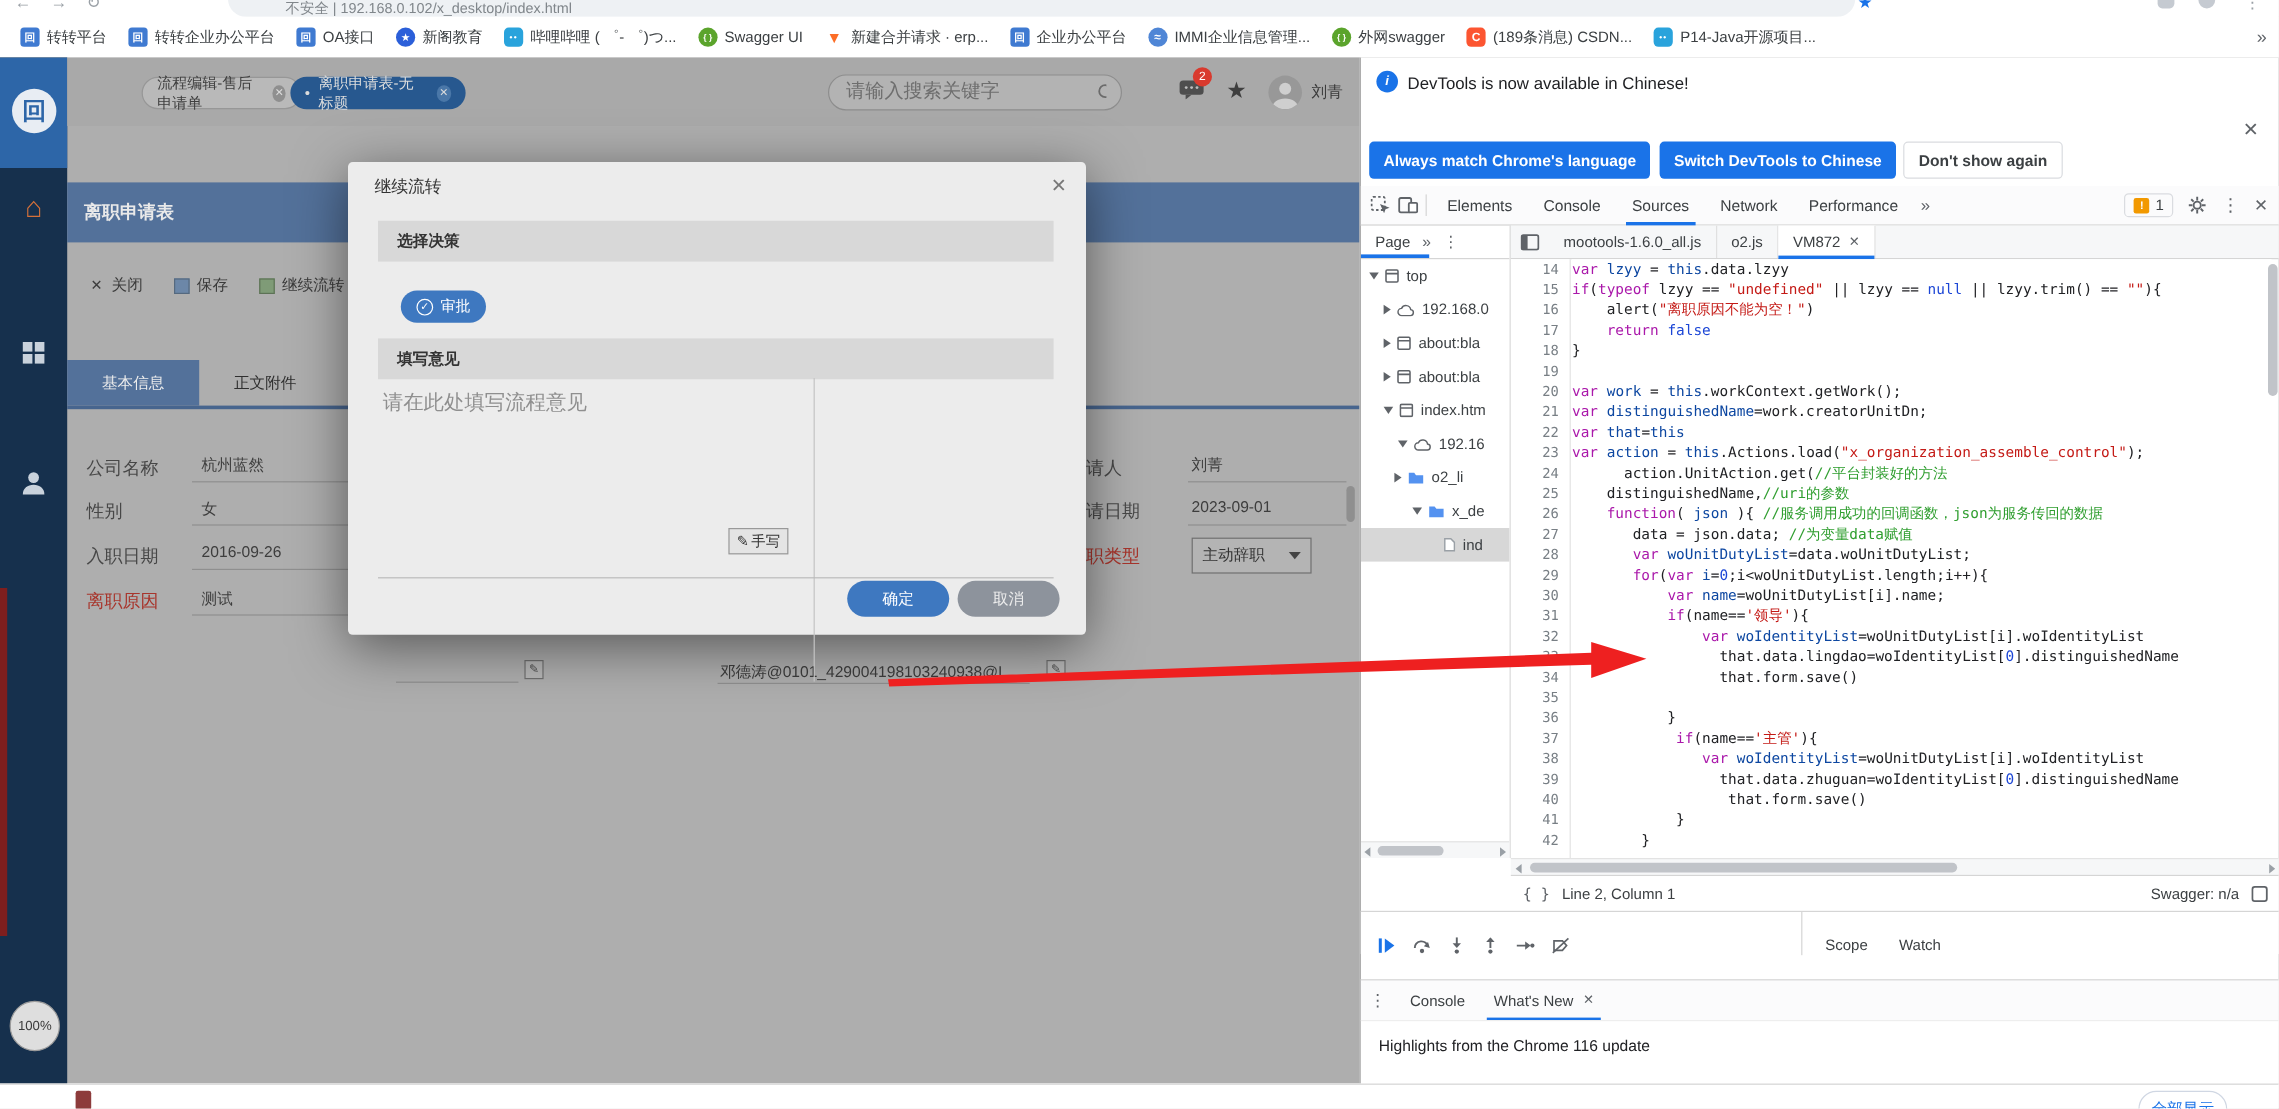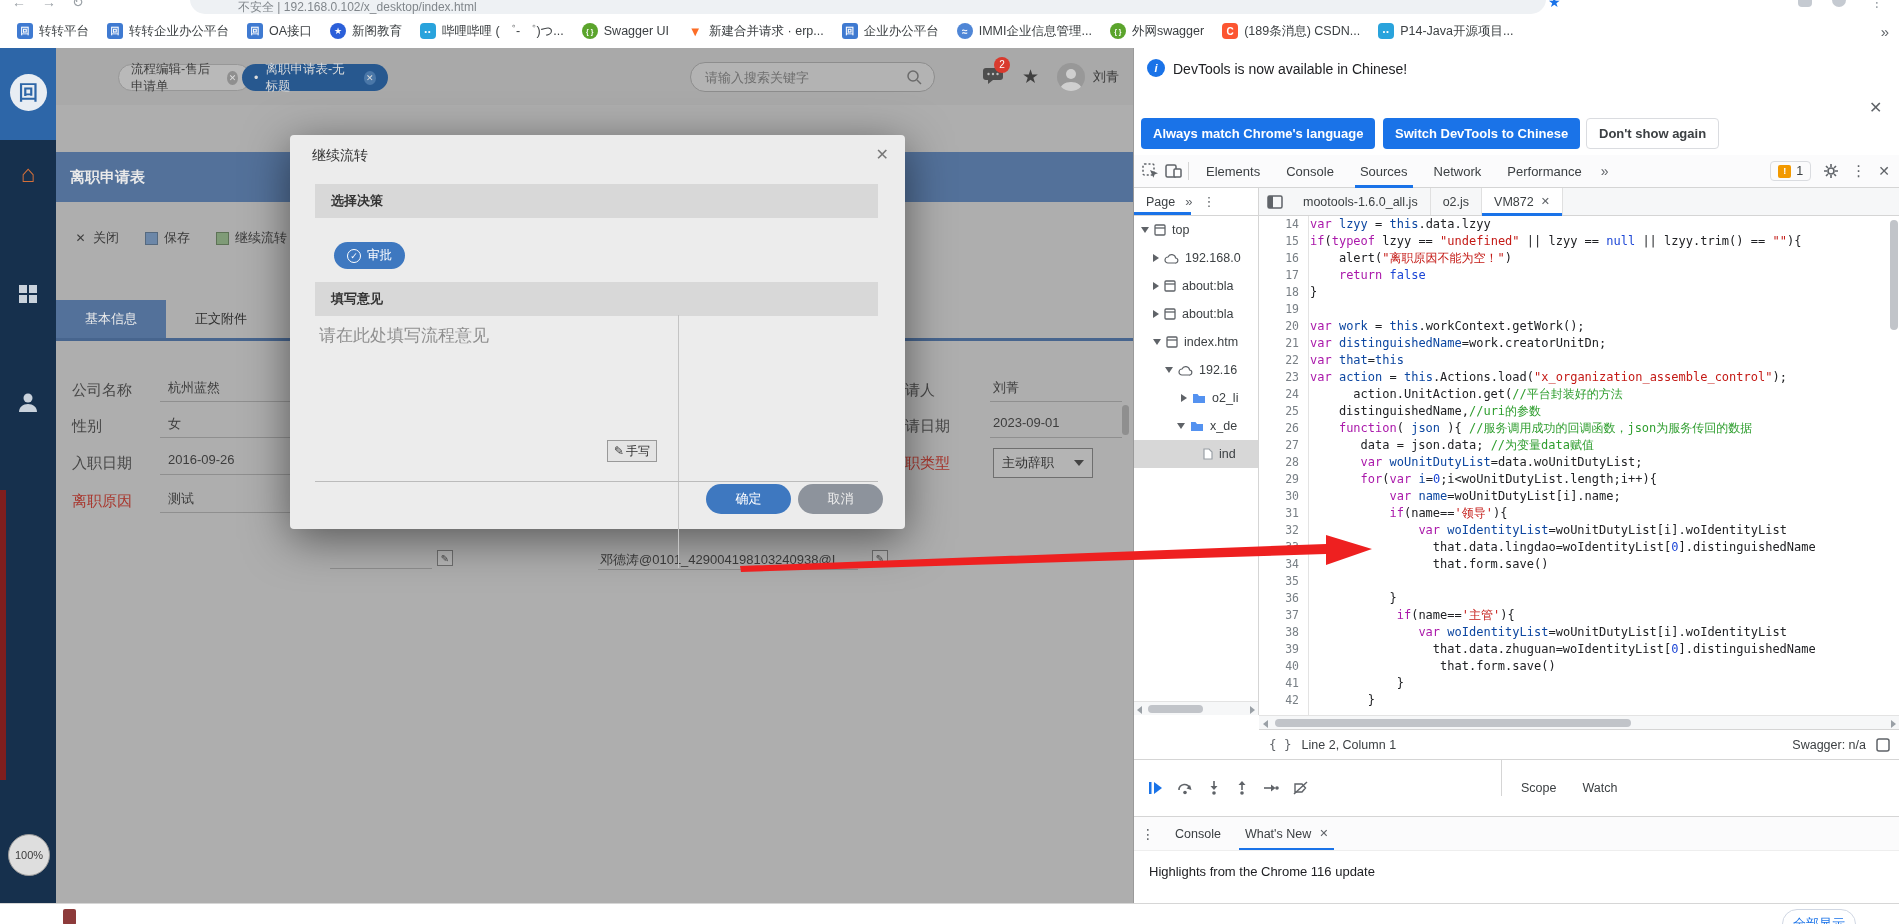--- a/index.html
+++ b/index.html
@@ -52,7 +52,7 @@
   .paused-btn{width:34px;display:flex;align-items:center;justify-content:center;border-left:1px solid #d6d69a;}
   .searchbox{position:absolute;left:634px;top:14px;width:245px;height:30px;border:1px solid #8d8d8d;border-radius:15px;background:#b3b3b3;
     display:flex;align-items:center;padding:0 12px;}
-  .searchbox input{flex:1;border:none;background:transparent;outline:none;font-size:13px;color:#4c4c4c;font-family:inherit;}
+  .searchbox input{flex:1;border:none;background:transparent;outline:none;font-size:16px;color:#4c4c4c;font-family:inherit;}
   .searchbox input::placeholder{color:#6e6e6e;}
   .hdr-user{position:absolute;right:0;top:0;height:57px;display:flex;align-items:center;}
   .badge{position:absolute;left:12px;top:-9px;min-width:16px;height:16px;border-radius:8px;background:#d93a2e;color:#fff;

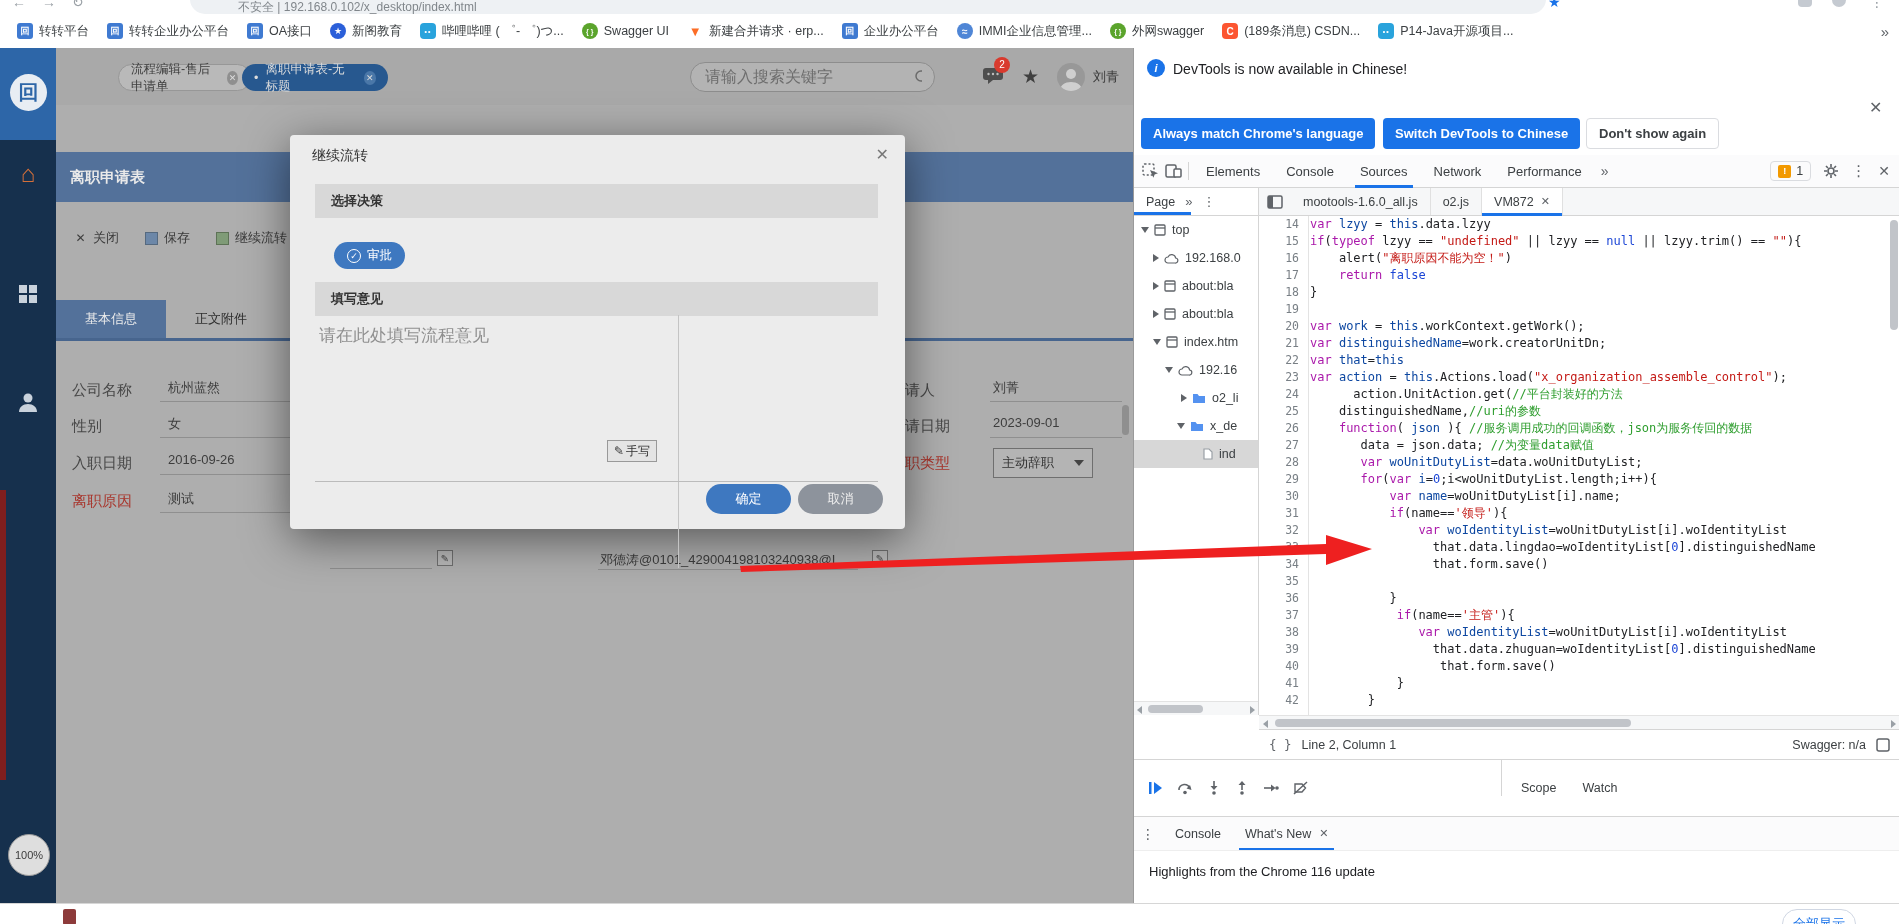--- a/index.html
+++ b/index.html
@@ -533,7 +533,7 @@
               </span>
               <span class="tree-label">192.16</span>
             </div>
-            <div class="tree-row" style="padding-left: 28px; margin-left: 19px;">
+            <div class="tree-row" style="padding-left: 28px;">
               <span class="caret closed"></span>
               <span class="tree-ico">
                 <svg width="14" height="12">

